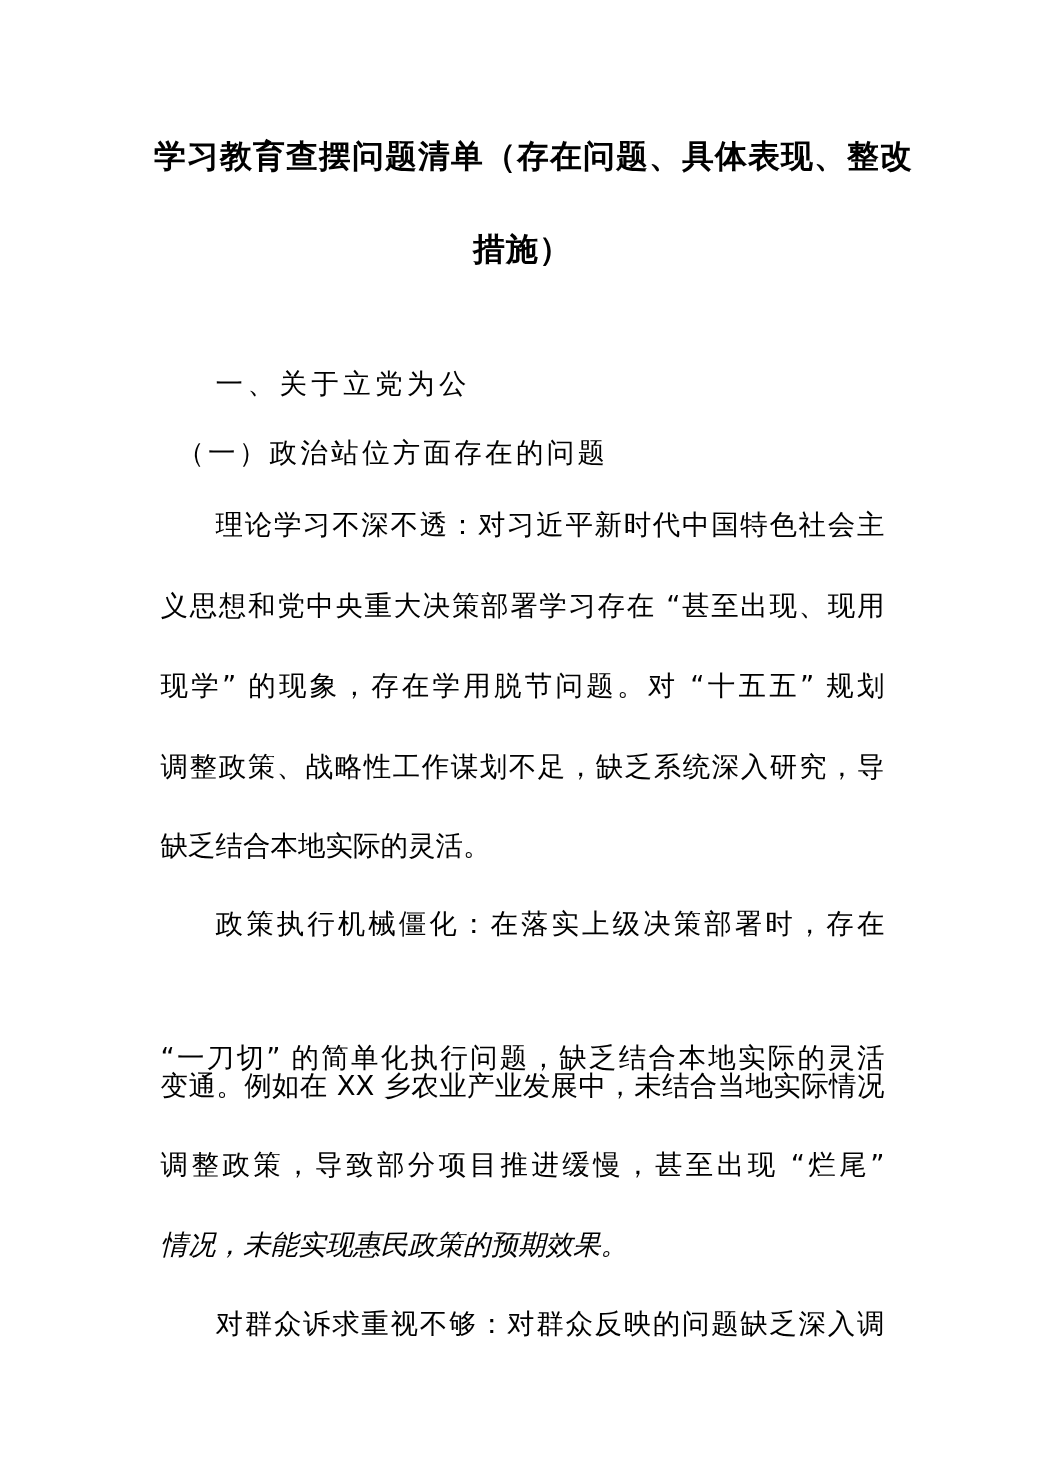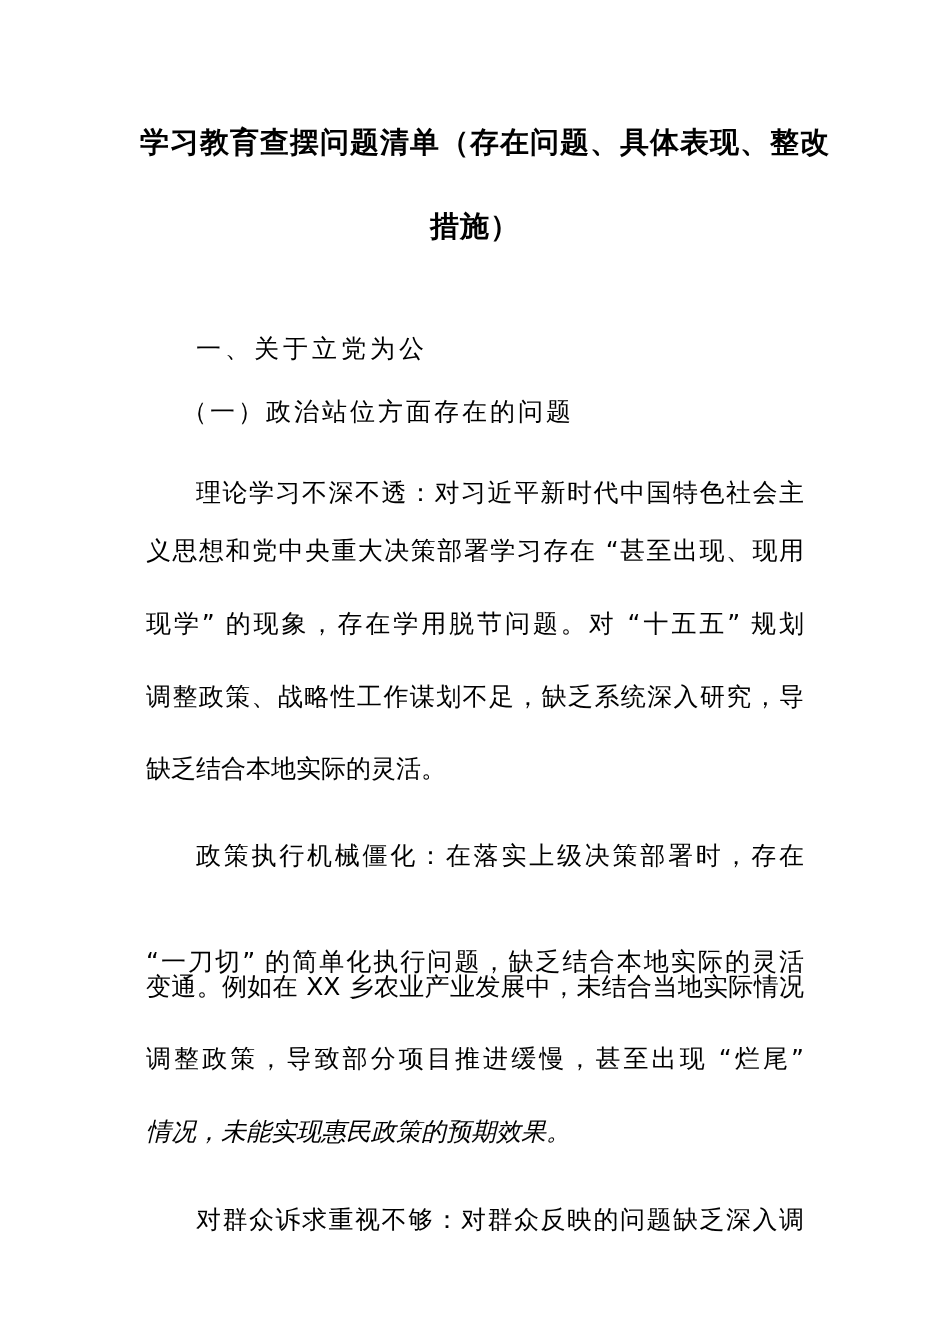--- a/index.html
+++ b/index.html
@@ -53,7 +53,7 @@
     .line.last { text-align-last: left; }
     .line.indent { left: 196px; width: 608px; margin-top: 16px; }
     .line.h1 { left: 196px; width: auto; text-align-last: left; letter-spacing: 4px; }
-    .line.h2 { left: 182px; width: auto; text-align-last: left; letter-spacing: 3px; }
+    .line.h2 { left: 161px; width: auto; text-align-last: left; letter-spacing: 3px; }
   </style>
 </head>
 <body>

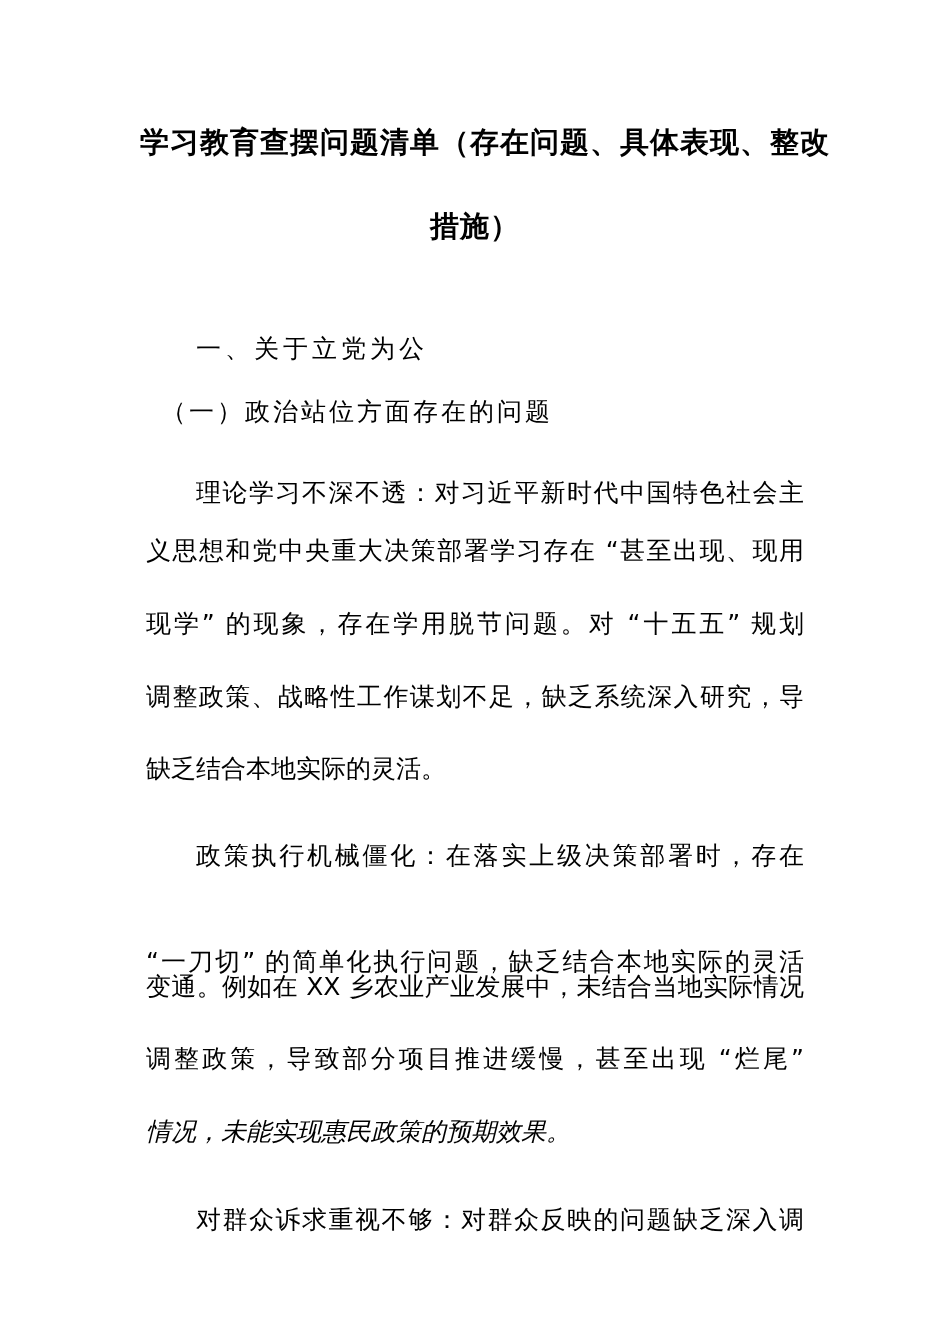--- a/index.html
+++ b/index.html
@@ -51,7 +51,7 @@
       text-align-last: justify;
     }
     .line.last { text-align-last: left; }
-    .line.indent { left: 196px; width: 608px; margin-top: 16px; }
+    .line.indent { left: 196px; width: 608px; }
     .line.h1 { left: 196px; width: auto; text-align-last: left; letter-spacing: 4px; }
     .line.h2 { left: 161px; width: auto; text-align-last: left; letter-spacing: 3px; }
   </style>

